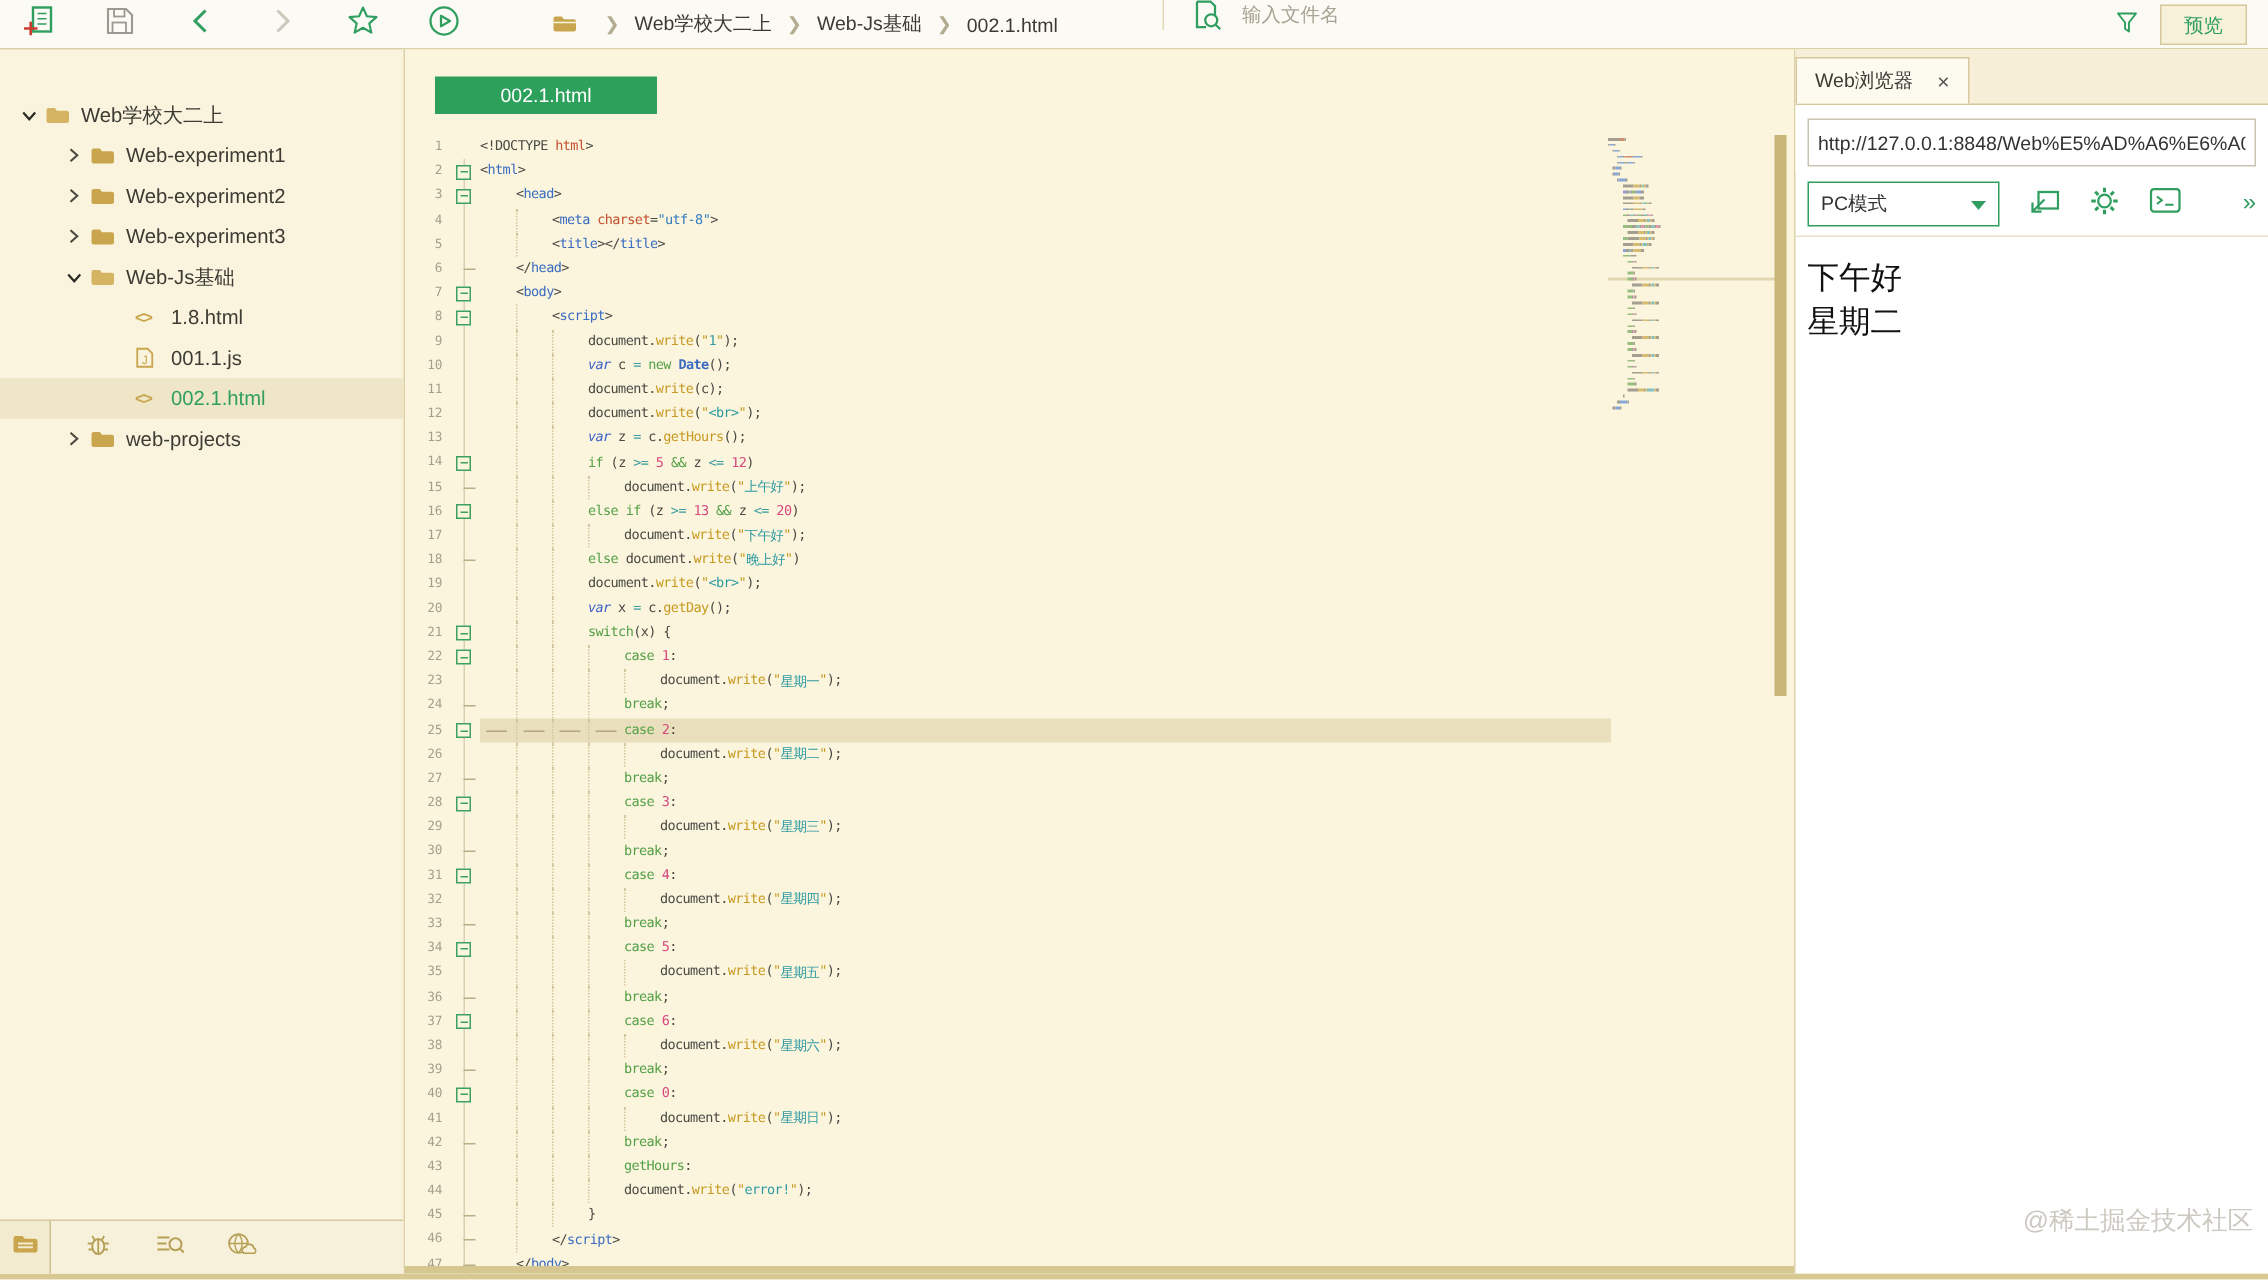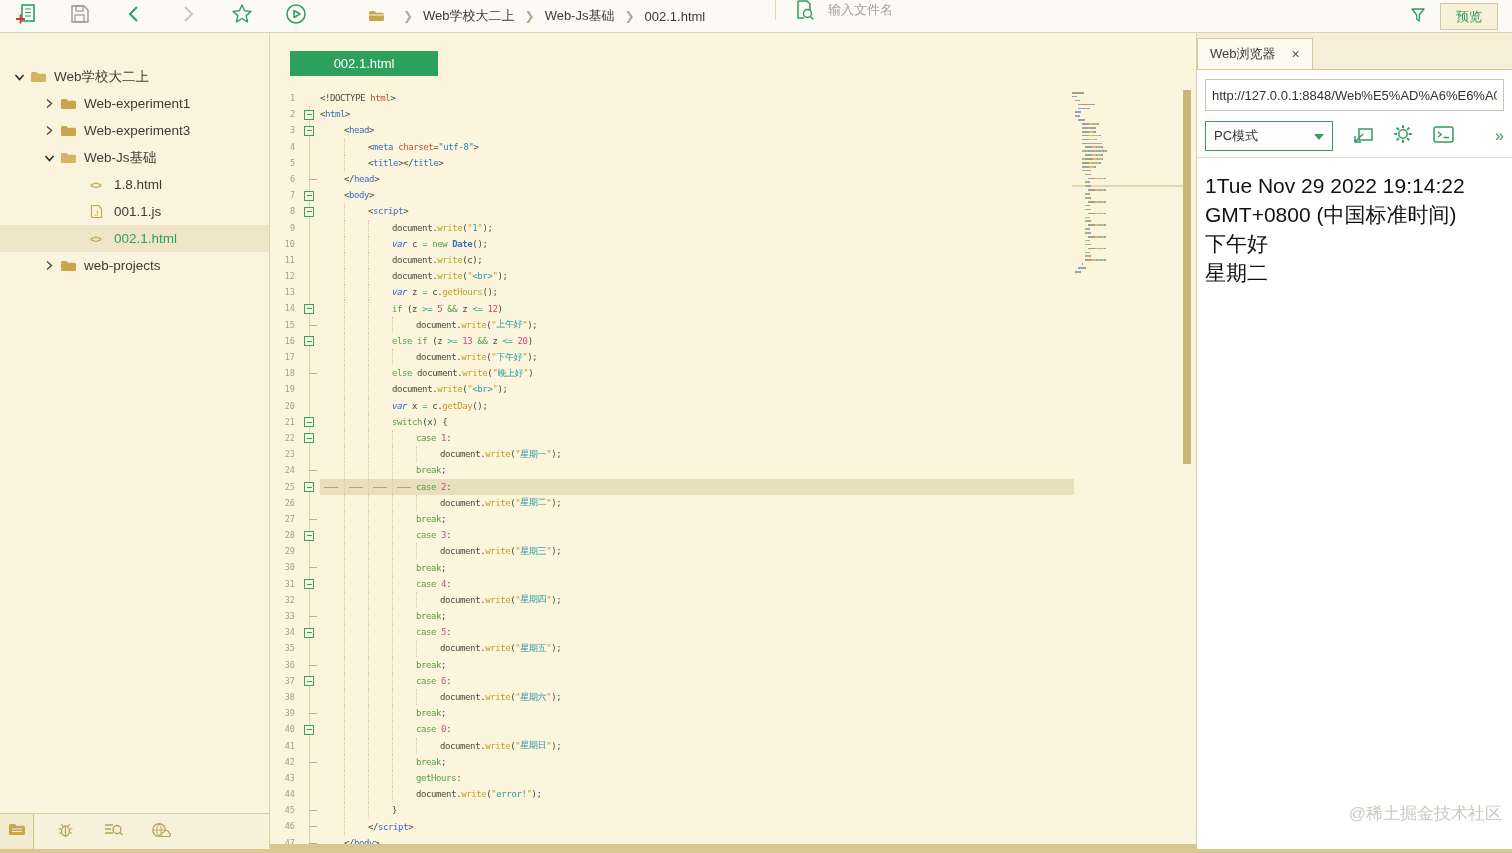--- a/index.html
+++ b/index.html
@@ -225,6 +225,19 @@
                 <path d="M1 3.5 Q1 2 2.5 2 H6.5 l1.5 1.8 H14.5 Q16 3.8 16 5.3 v5.2 Q16 12 14.5 12 h-12 Q1 12 1 10.5 Z" fill="#c9a64d"></path>
               </svg>
             </span>
+            <span class="tlabel">Web-experiment2</span>
+          </div>
+          <div class="trow" style="padding-left: 38px;">
+            <span class="chev">
+              <svg width="10" height="11">
+                <path d="M3 1.5 L7.5 5.5 L3 9.5" stroke="#4a4a40" stroke-width="1.4" fill="none"></path>
+              </svg>
+            </span>
+            <span class="ticon">
+              <svg width="17" height="14">
+                <path d="M1 3.5 Q1 2 2.5 2 H6.5 l1.5 1.8 H14.5 Q16 3.8 16 5.3 v5.2 Q16 12 14.5 12 h-12 Q1 12 1 10.5 Z" fill="#c9a64d"></path>
+              </svg>
+            </span>
             <span class="tlabel">Web-experiment3</span>
           </div>
           <div class="trow" style="padding-left: 38px;">

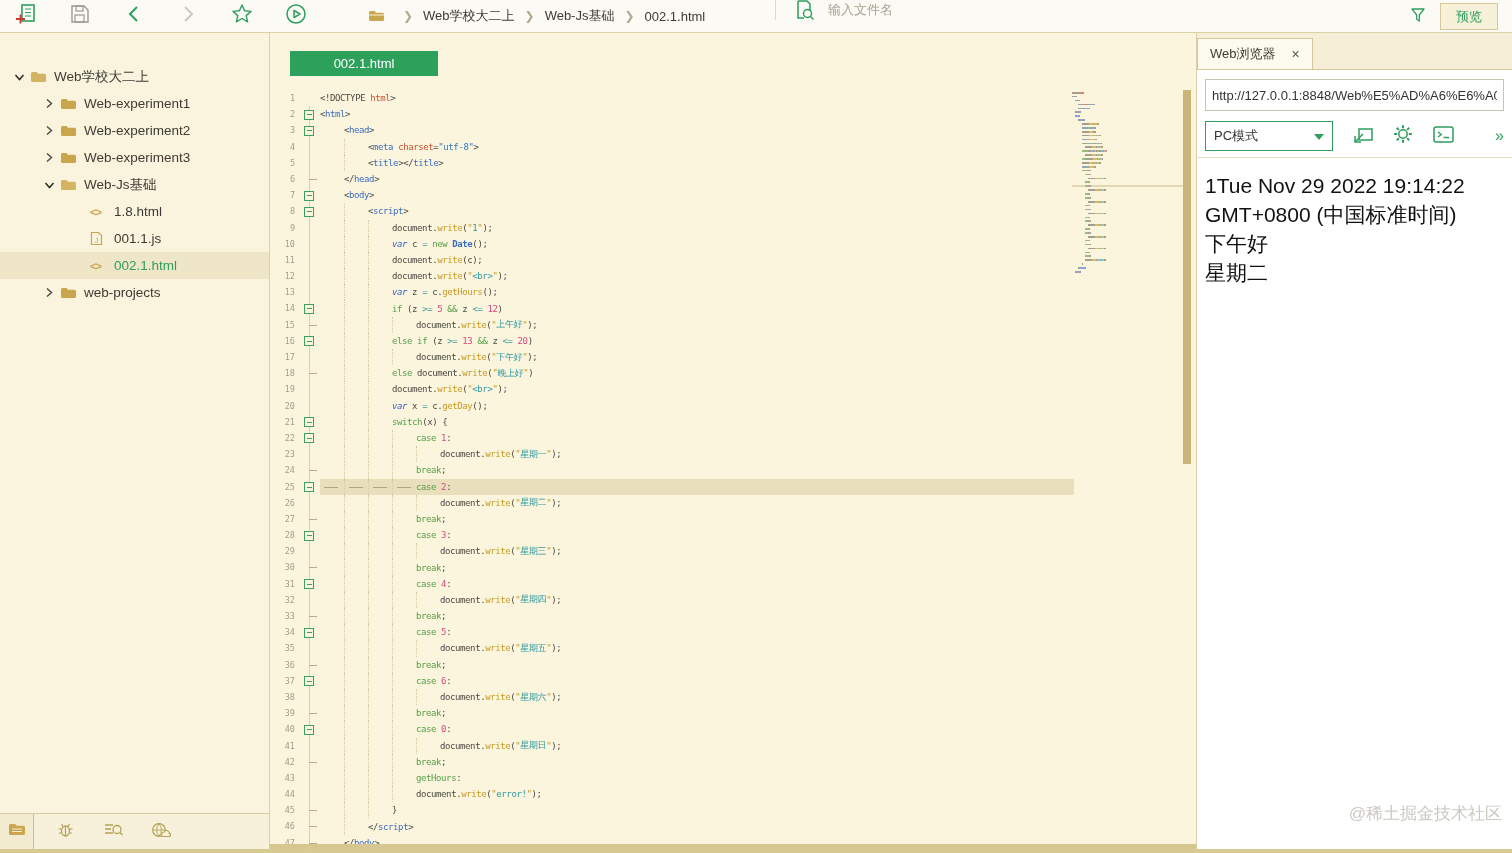--- a/index.html
+++ b/index.html
@@ -1046,7 +1046,6 @@
         </div>
       </div>
       <div class="bcontent" id="bout">
-          <p>1Tue Nov 29 2022 19:14:22 GMT+0800 (中国标准时间)</p>
           <p>下午好</p>
           <p>星期二</p>
         </div>

